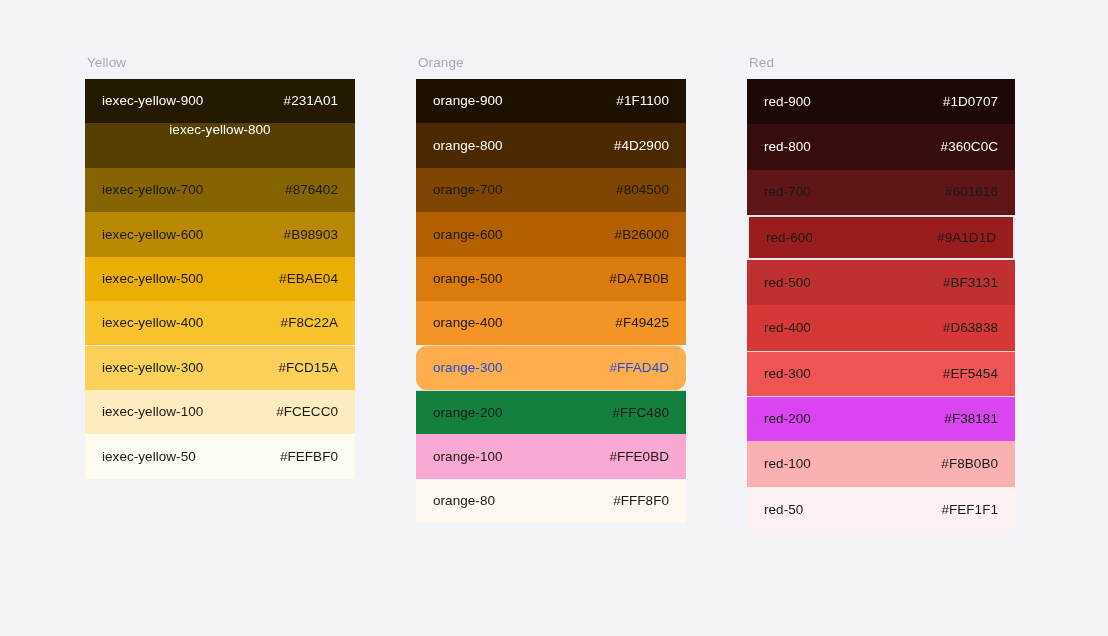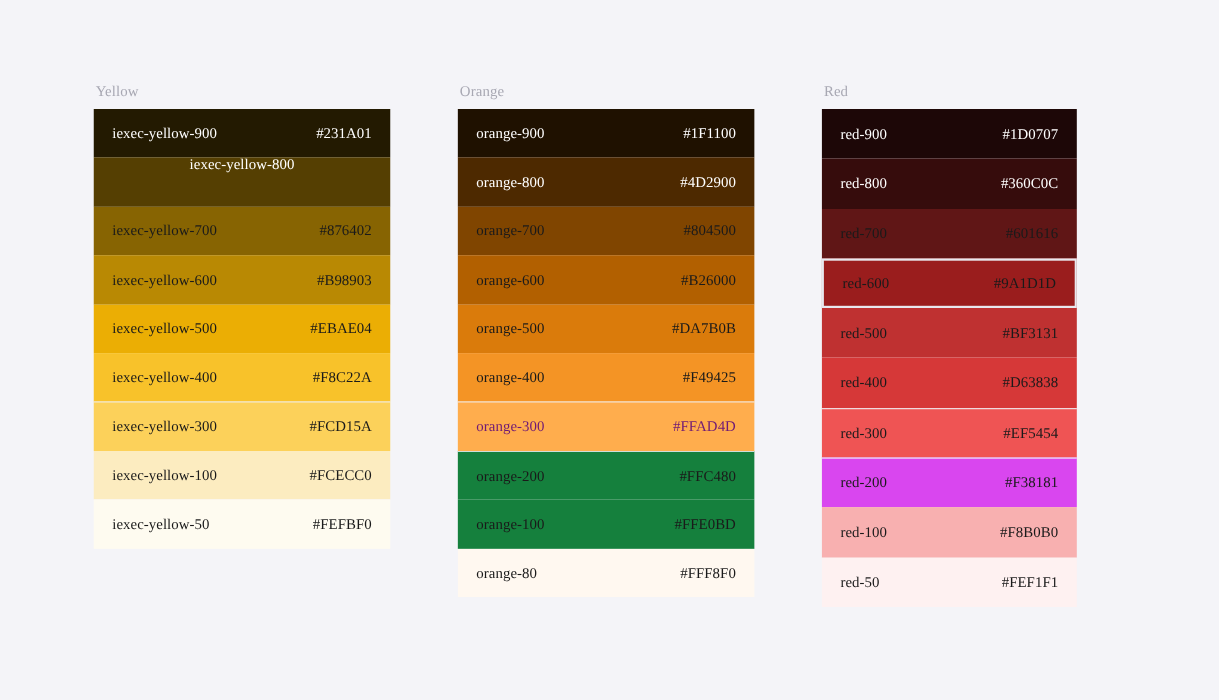--- a/index.html
+++ b/index.html
@@ -23,8 +23,7 @@
 
   .palette-column {
     position: absolute;
-    top: 76px;
-    font-family: Liberation Serif, serif;
+    top: 56px;
   }
 
   .column-title {

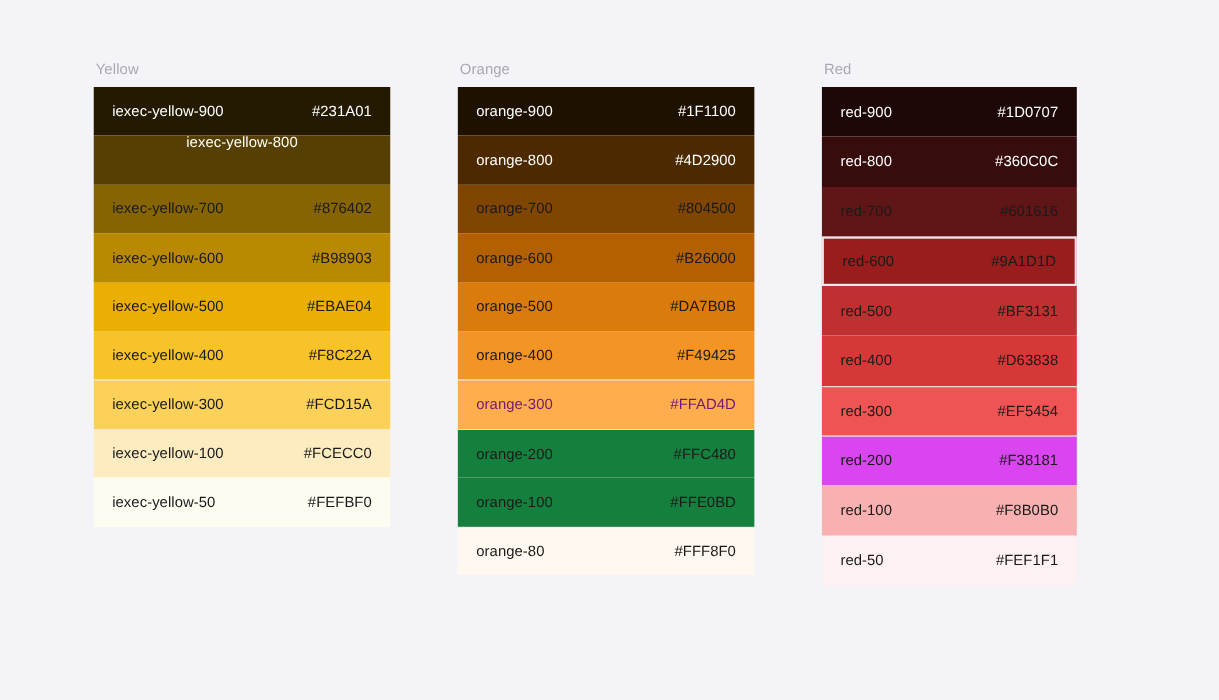--- a/index.html
+++ b/index.html
@@ -68,7 +68,7 @@
 
   #col-yellow .swatch-stack,
   #col-orange .swatch-stack { width: 270px; }
-  #col-red .swatch-stack    { width: 232px; }
+  #col-red .swatch-stack    { width: 268px; }
 
   #col-yellow .swatch-row,
   #col-orange .swatch-row { height: 44.4px; }

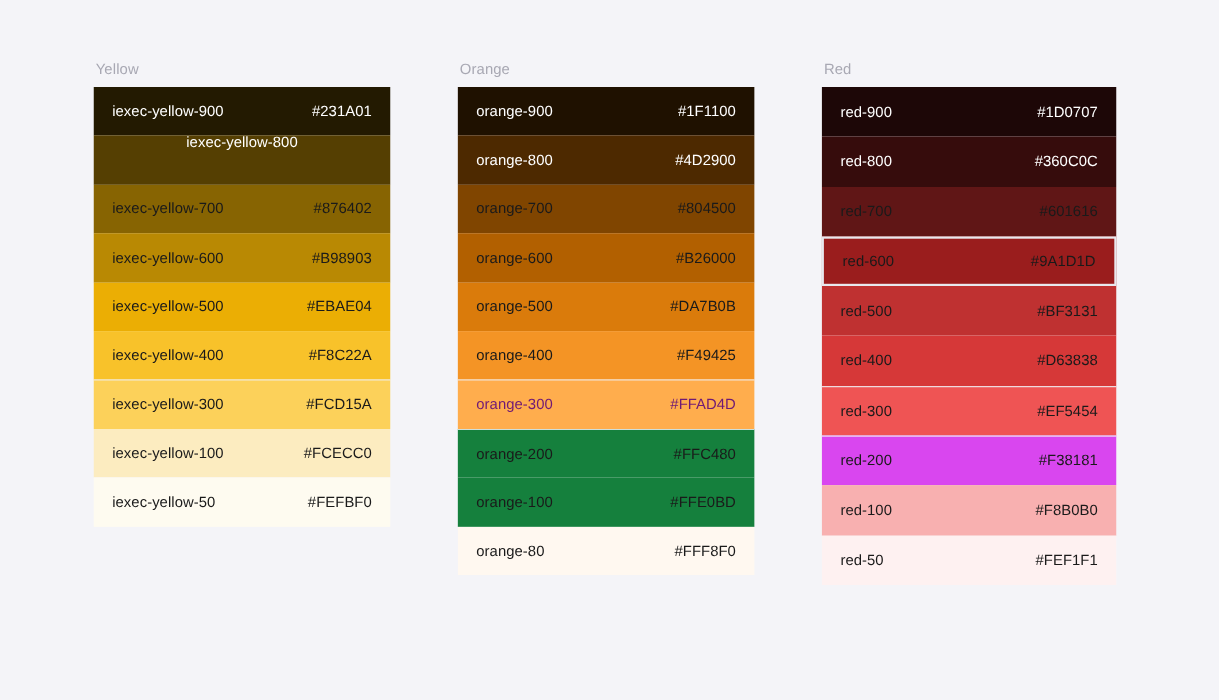--- a/index.html
+++ b/index.html
@@ -158,7 +158,7 @@
           <span class="swatch-name">orange-400</span>
           <span class="swatch-hex">#F49425</span>
         </div>
-        <div class="swatch-row divided" style="background-color: rgb(255, 173, 77); color: #701a75;">
+        <div class="swatch-row divided" style="background-color: rgb(255, 173, 77); color: #1d4ed8; border-radius: 11px;">
           <span class="swatch-name">orange-300</span>
           <span class="swatch-hex">#FFAD4D</span>
         </div>

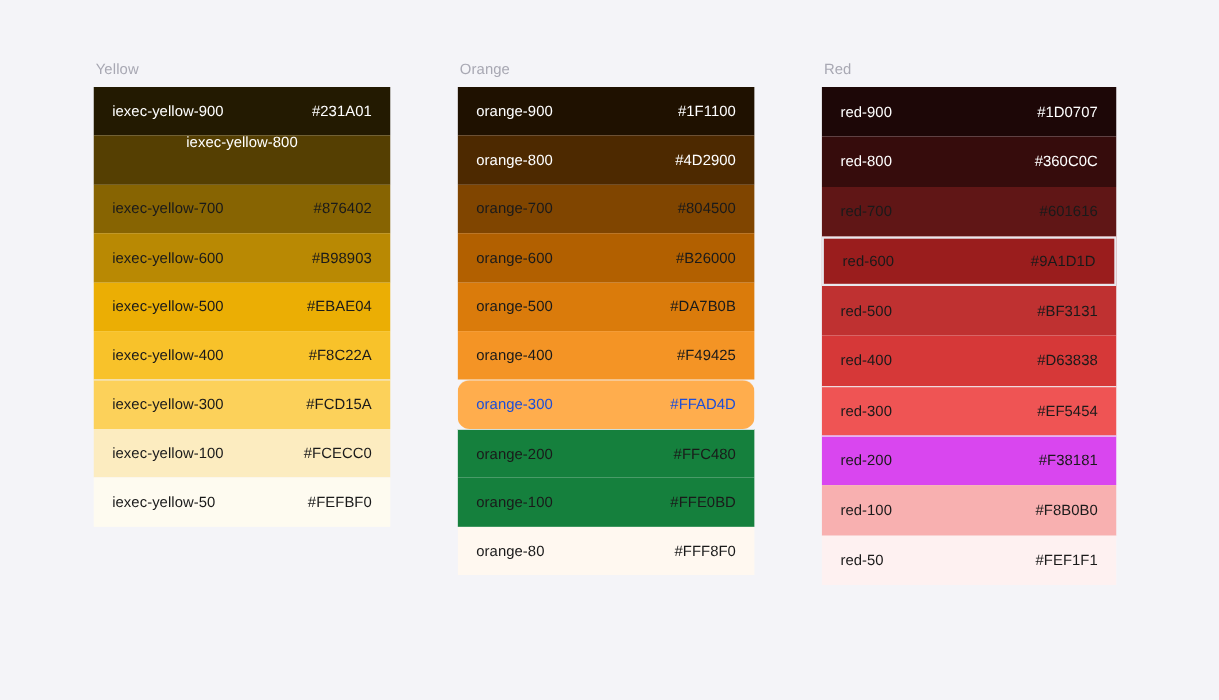--- a/index.html
+++ b/index.html
@@ -166,7 +166,7 @@
           <span class="swatch-name">orange-200</span>
           <span class="swatch-hex">#FFC480</span>
         </div>
-        <div class="swatch-row" style="background-color: #15803d; color: rgb(26, 26, 26);">
+        <div class="swatch-row" style="background-color: #f9a8d4; color: rgb(26, 26, 26);">
           <span class="swatch-name">orange-100</span>
           <span class="swatch-hex">#FFE0BD</span>
         </div>

